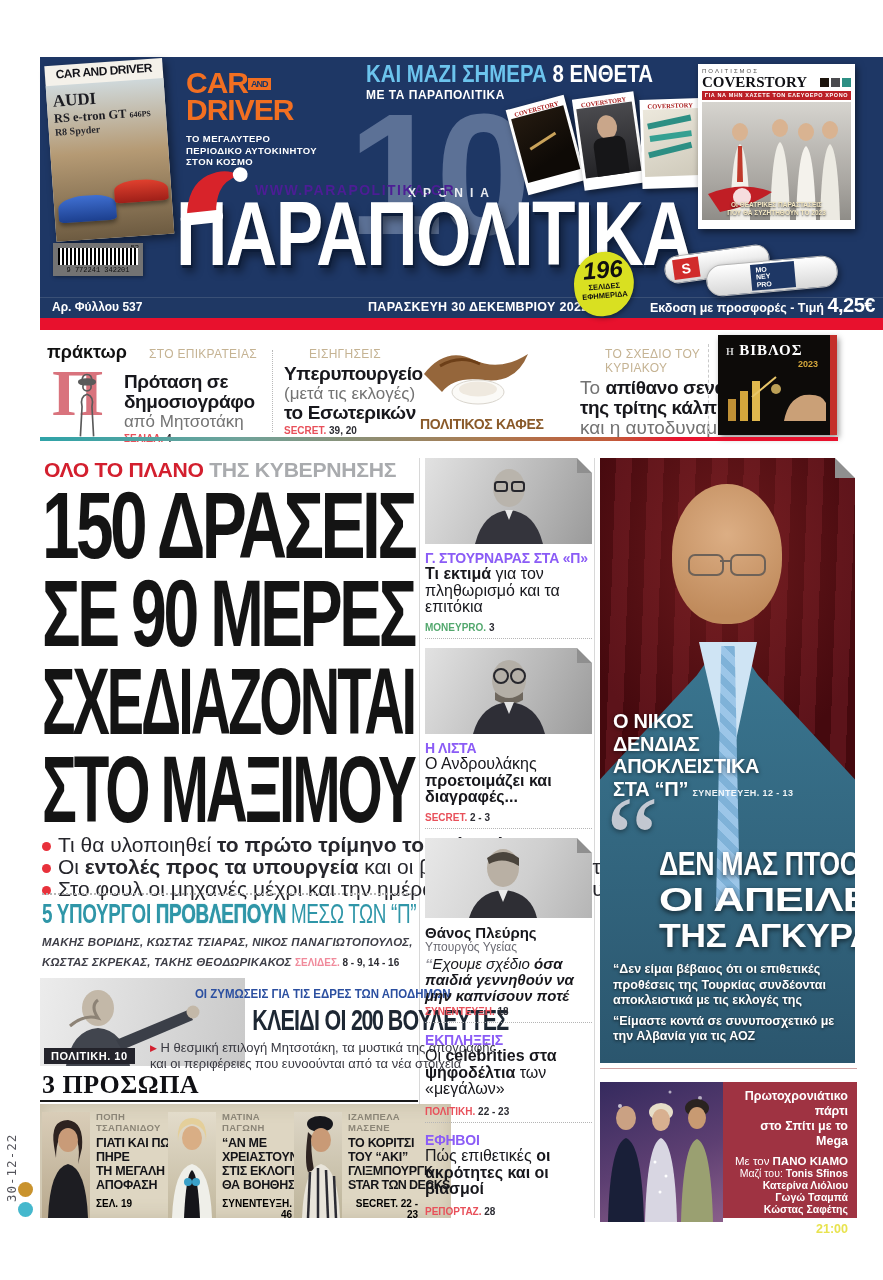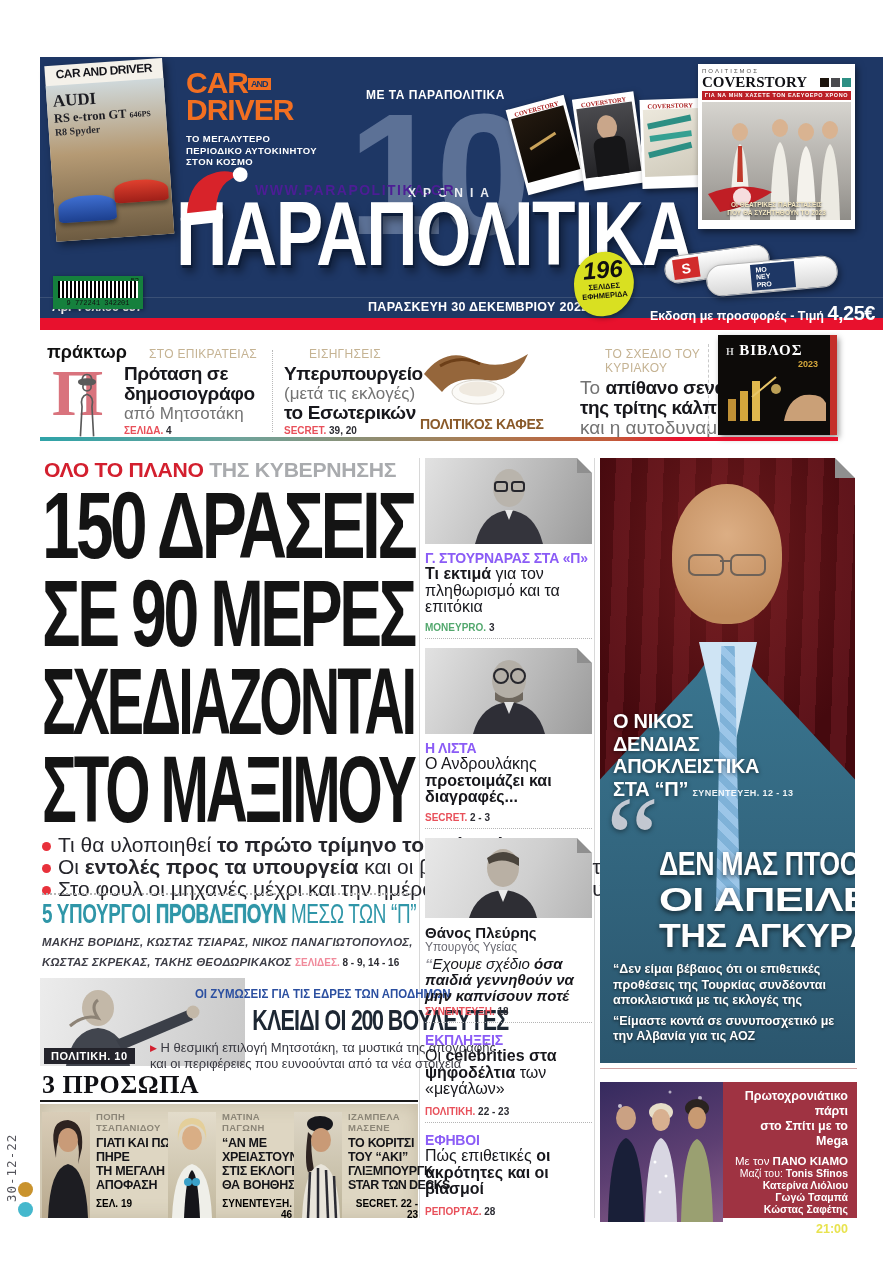--- a/index.html
+++ b/index.html
@@ -138,6 +138,9 @@
   <div class="abs wm10" style="left:348px;top:88px;font-size:172px;">10</div>
   <div class="abs xronia" style="left:408px;top:186px;">ΧΡΟΝΙΑ</div>
 
+  <div class="abs" style="left:366px;top:60px;z-index:5;">
+    <span class="promo1 cx85"><span>ΚΑΙ ΜΑΖΙ ΣΗΜΕΡΑ </span><b>8 ΕΝΘΕΤΑ</b></span>
+  </div>
   <div class="abs promo2" style="left:366px;top:88px;z-index:5;">ΜΕ ΤΑ ΠΑΡΑΠΟΛΙΤΙΚΑ</div>
 
   <div class="abs" style="left:186px;top:70px;z-index:4;">

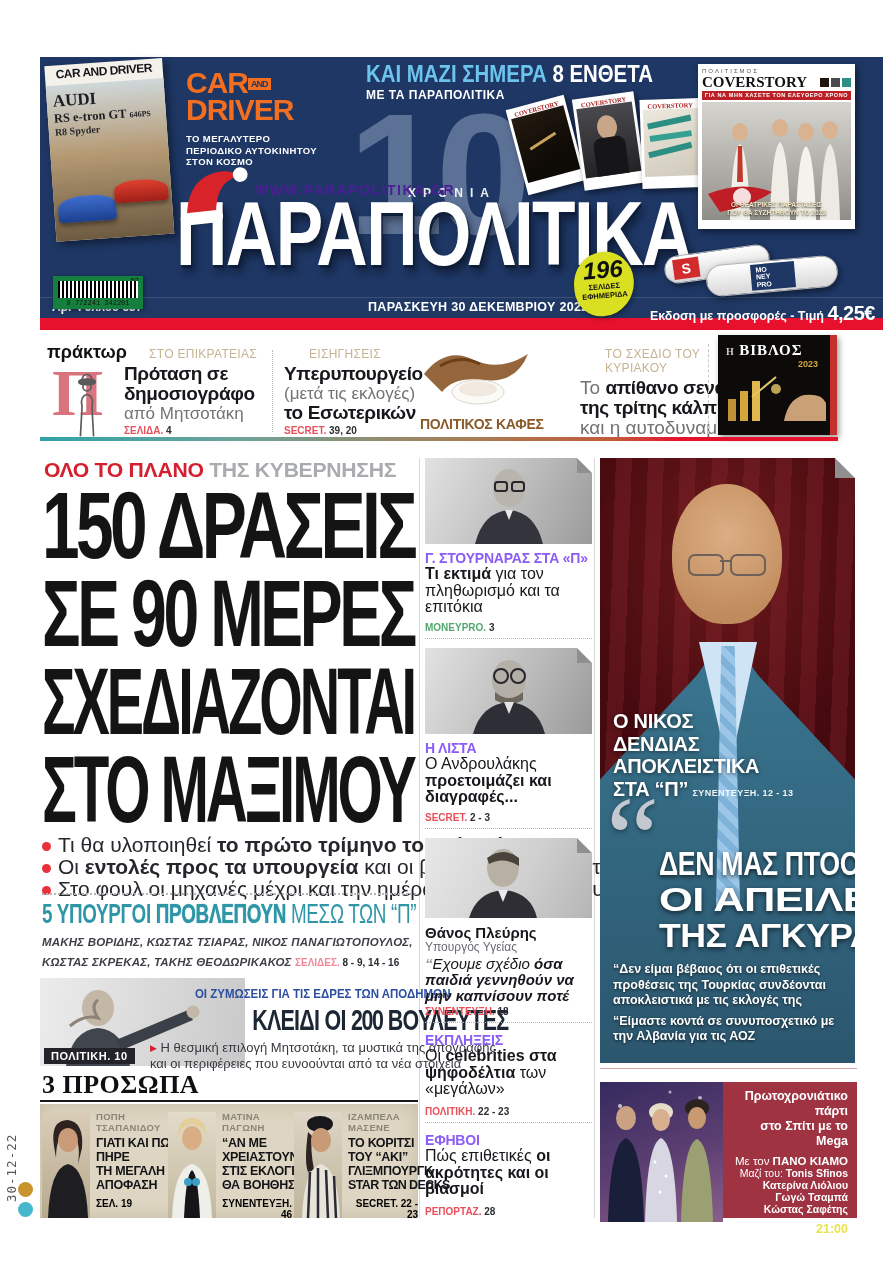--- a/index.html
+++ b/index.html
@@ -30,7 +30,7 @@
   .mag .t1{font-family:"Liberation Serif",serif;font-weight:700;font-size:17px;color:#1c1c22;}
   .mag .t2{font-family:"Liberation Serif",serif;font-weight:700;font-size:12.5px;color:#1c1c22;}
   .mag .t3{font-family:"Liberation Serif",serif;font-weight:700;font-size:10px;color:#2a2a30;}
-  .barcode{background:#15803d;box-shadow:1px 1px 4px rgba(0,0,0,.4);margin-top:33px;}
+  .barcode{background:#737373;box-shadow:1px 1px 4px rgba(0,0,0,.4);}
   .bars{position:absolute;left:5px;right:5px;top:5px;height:17px;background:repeating-linear-gradient(90deg,#000 0 2px,#fff 2px 4px);}
   .bdig{position:absolute;left:0;right:0;top:23px;text-align:center;font-family:"Liberation Mono",monospace;font-size:7px;color:#111;}
   .bcode{position:absolute;right:4px;top:0;font-size:7.5px;color:#111;}

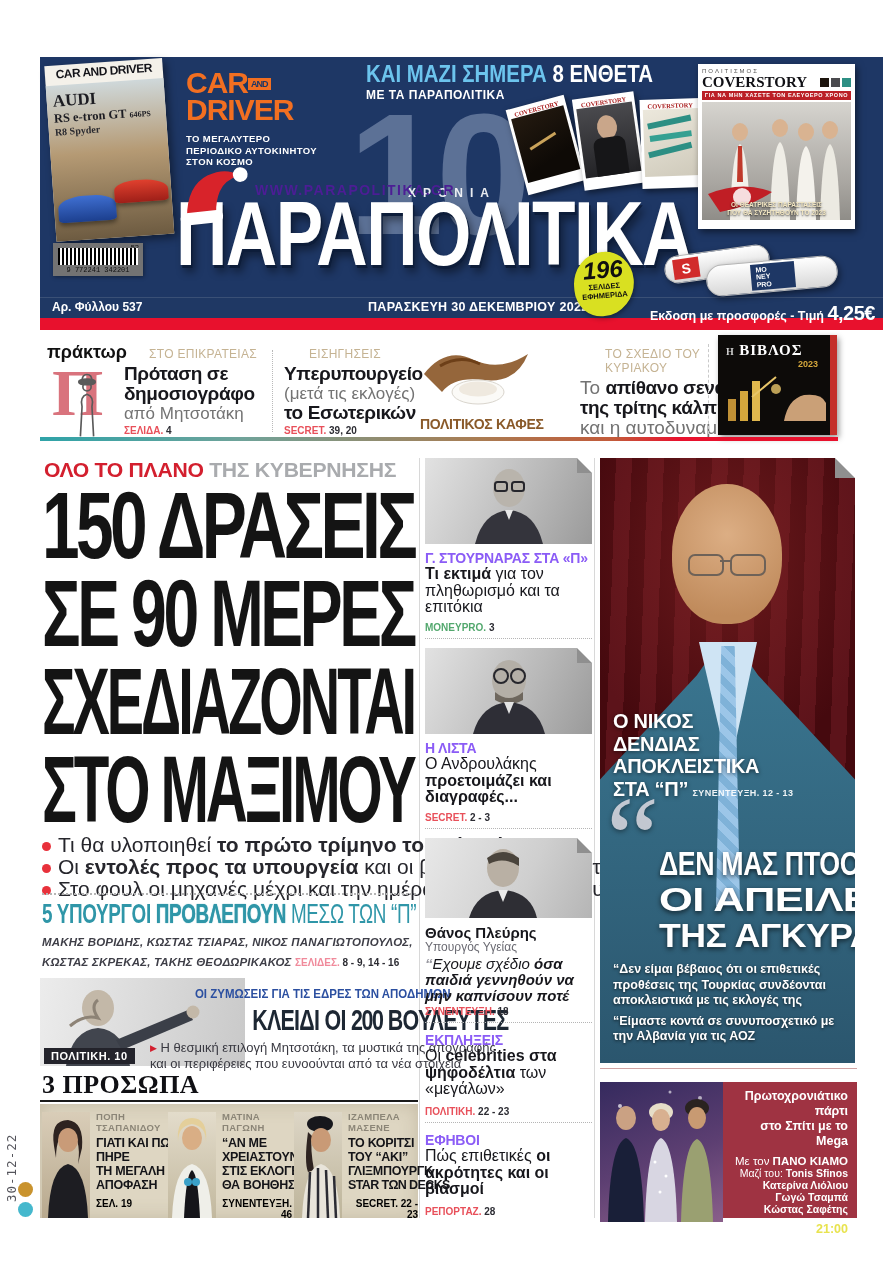--- a/index.html
+++ b/index.html
@@ -36,7 +36,7 @@
   .bcode{position:absolute;right:4px;top:0;font-size:7.5px;color:#111;}
   .issue{color:#fff;font-weight:700;font-size:12px;}
   .dateline{color:#fff;font-weight:700;font-size:12.5px;letter-spacing:.3px;}
-  .price{color:#fff;font-weight:700;font-size:12.5px;margin-top:8px;}
+  .price{color:#fff;font-weight:700;font-size:12.5px;}
   .price b{font-size:20px;font-weight:800;letter-spacing:-.5px;}
   .cover{background:#fff;box-shadow:2px 3px 7px rgba(0,0,0,.5);}
   .cover .tag{font-size:6px;letter-spacing:2px;color:#555;}

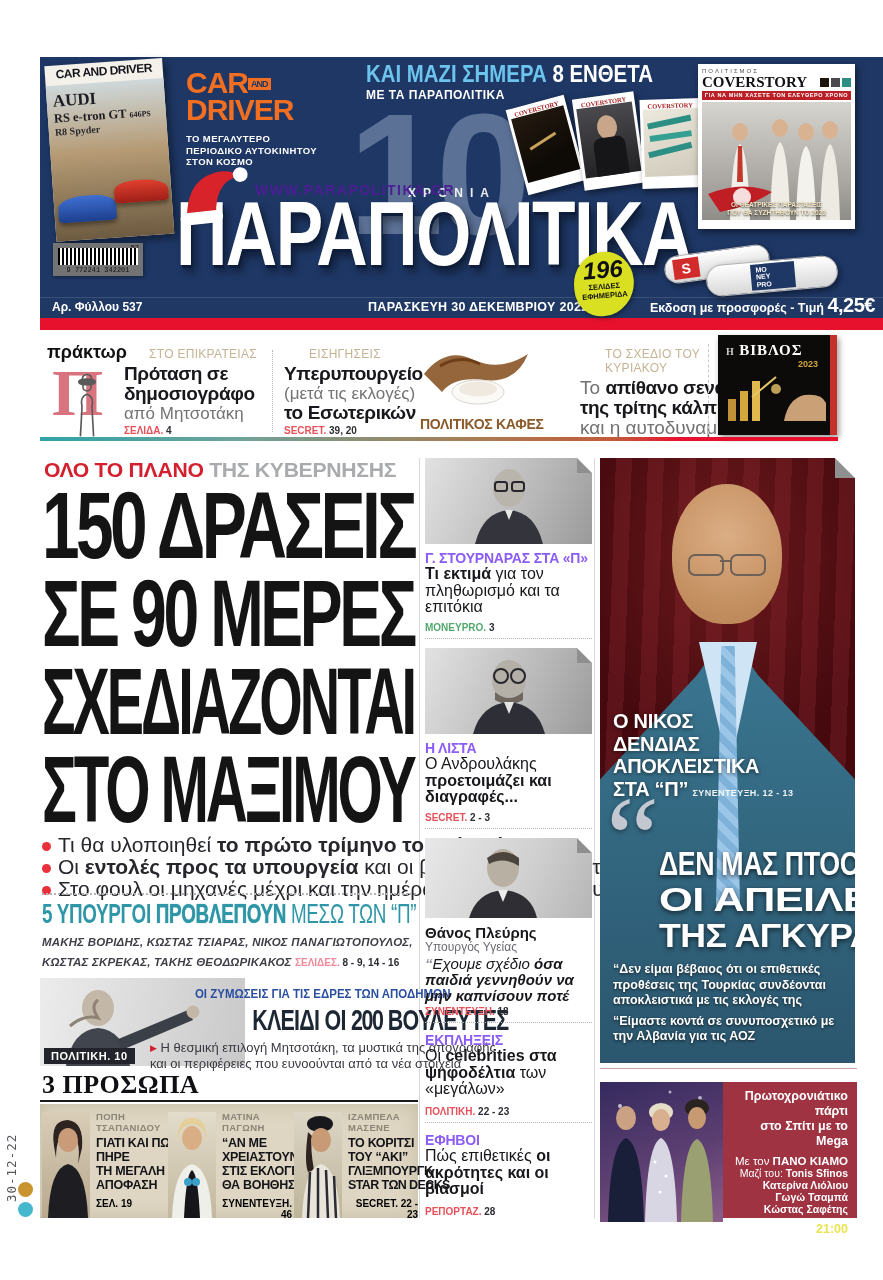--- a/index.html
+++ b/index.html
@@ -274,7 +274,7 @@
 
   <div class="abs" style="left:124px;top:347px;width:150px;">
     <div class="kbeige">ΣΤΟ ΕΠΙΚΡΑΤΕΙΑΣ</div>
-    <div class="tl1" style="margin-top:3px;">Πρόταση σε</div>
+    <div class="tl1" style="margin-top:11px;">Πρόταση σε</div>
     <div class="tl1">δημοσιογράφο</div>
     <div class="tl2">από Μητσοτάκη</div>
     <div class="cite" style="margin-top:2px;"><span class="l">ΣΕΛΙΔΑ.</span><span class="p"> 4</span></div>

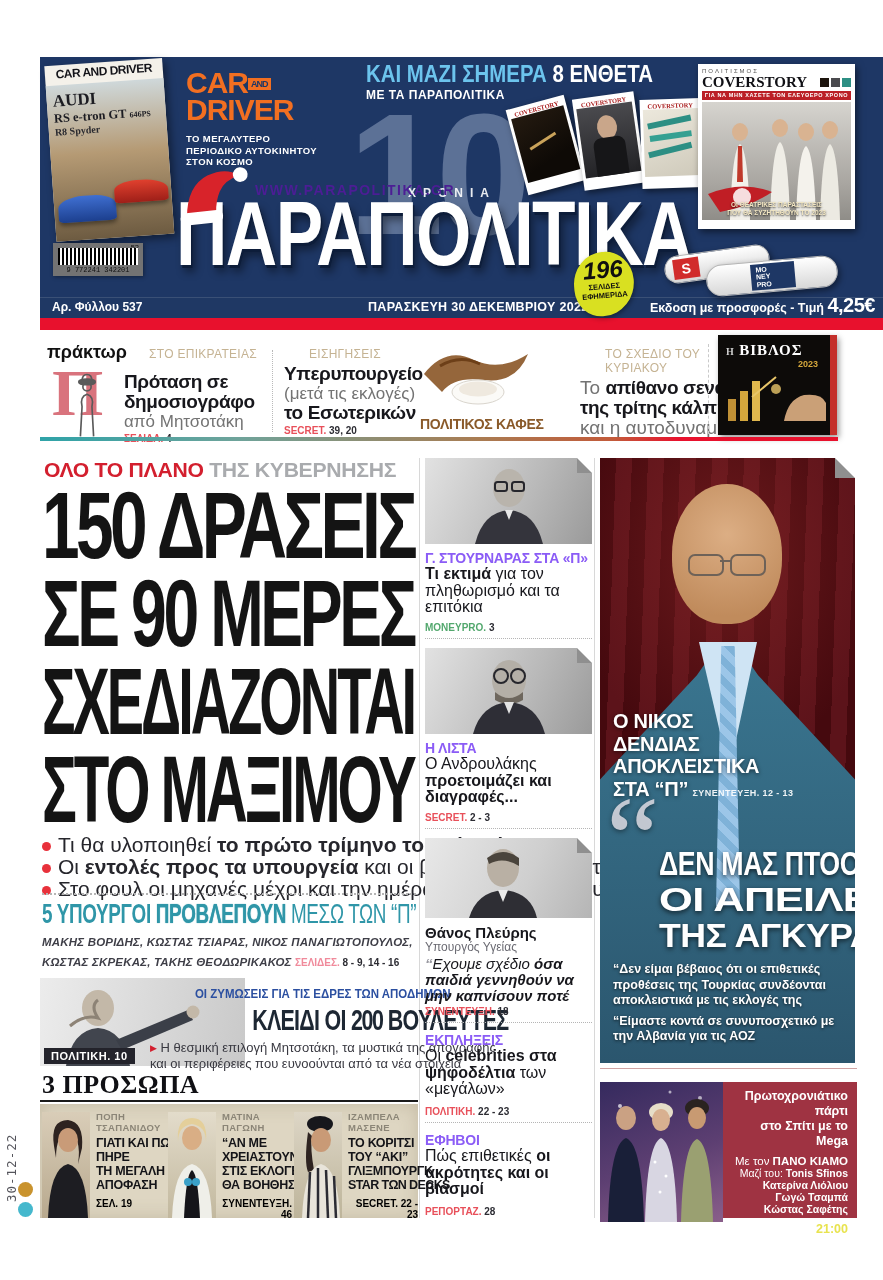--- a/index.html
+++ b/index.html
@@ -376,7 +376,7 @@
 
   <div class="abs pros-title" style="left:42px;top:1070px;">3 ΠΡΟΣΩΠΑ</div>
   <div class="abs" style="left:40px;top:1100px;width:378px;height:2px;background:#1a1a1a;"></div>
-  <div class="abs strip" style="left:40px;top:1104px;width:378px;height:114px;">
+  <div class="abs strip" style="left:40px;top:1104px;width:378px;height:114px;padding-left:33px;">
 
     <div class="abs" style="left:0;top:0;width:126px;height:114px;">
       <div class="abs" style="left:2px;bottom:0;width:48px;height:106px;background:linear-gradient(180deg,#d9cdb8,#b8a98e);overflow:hidden;">

